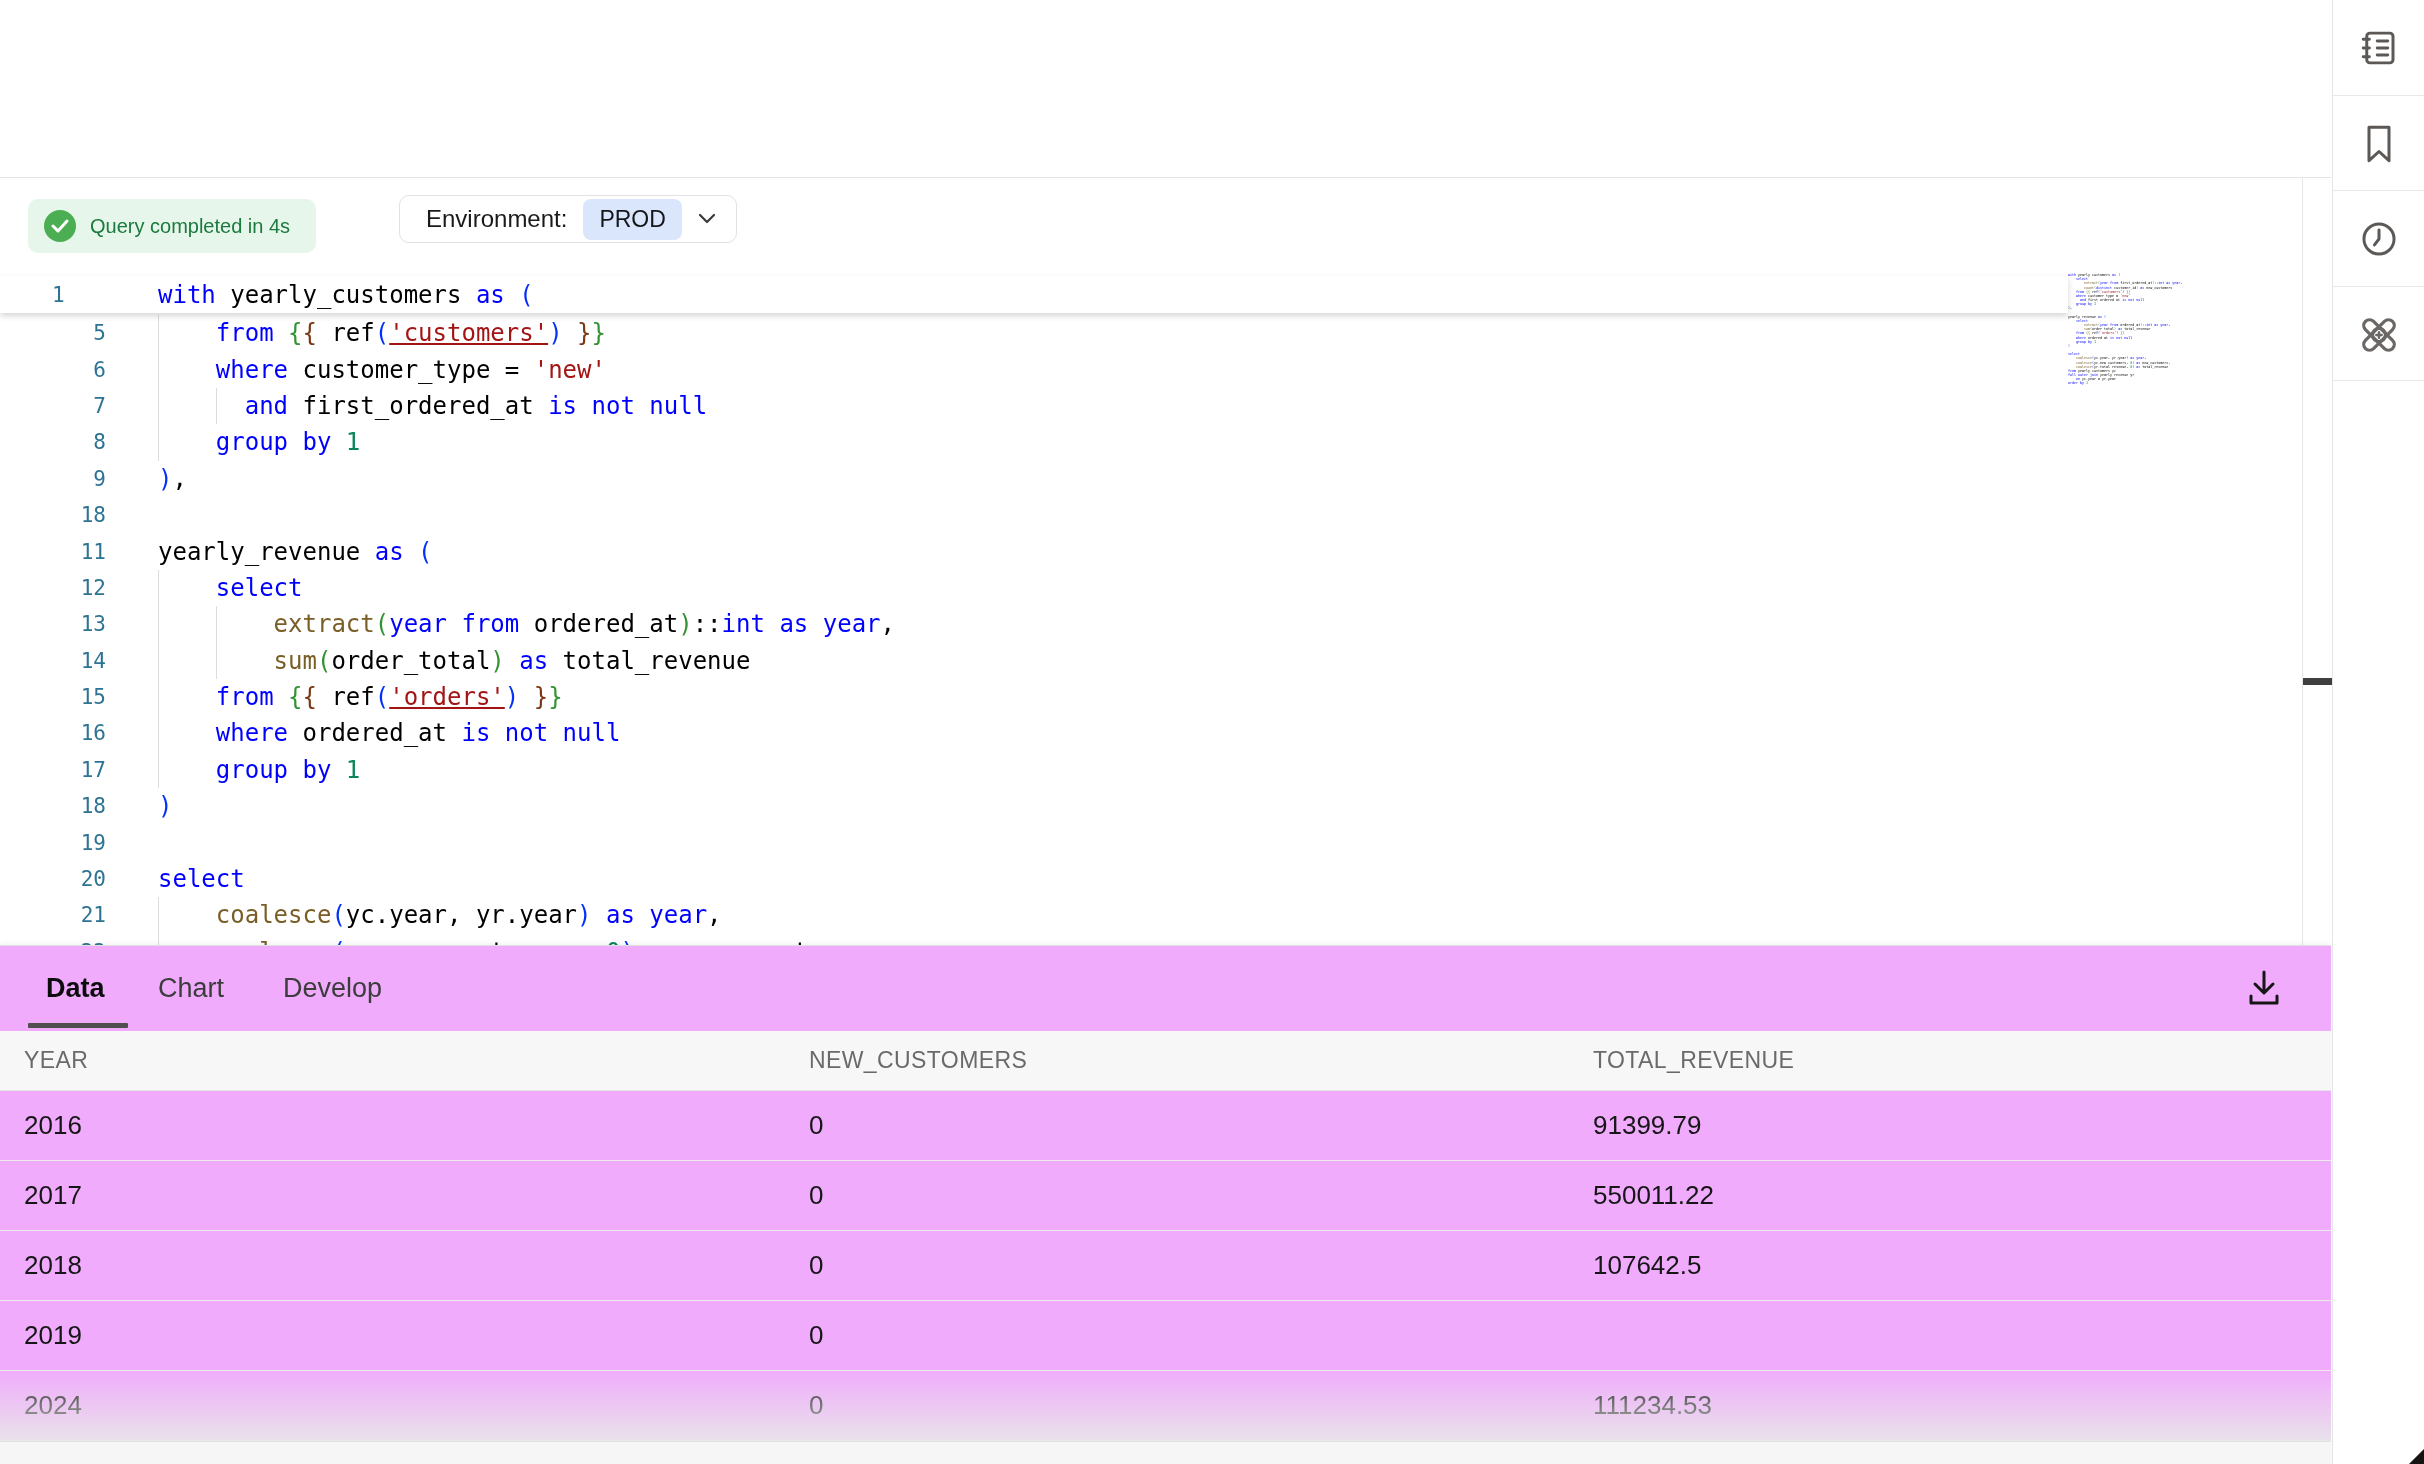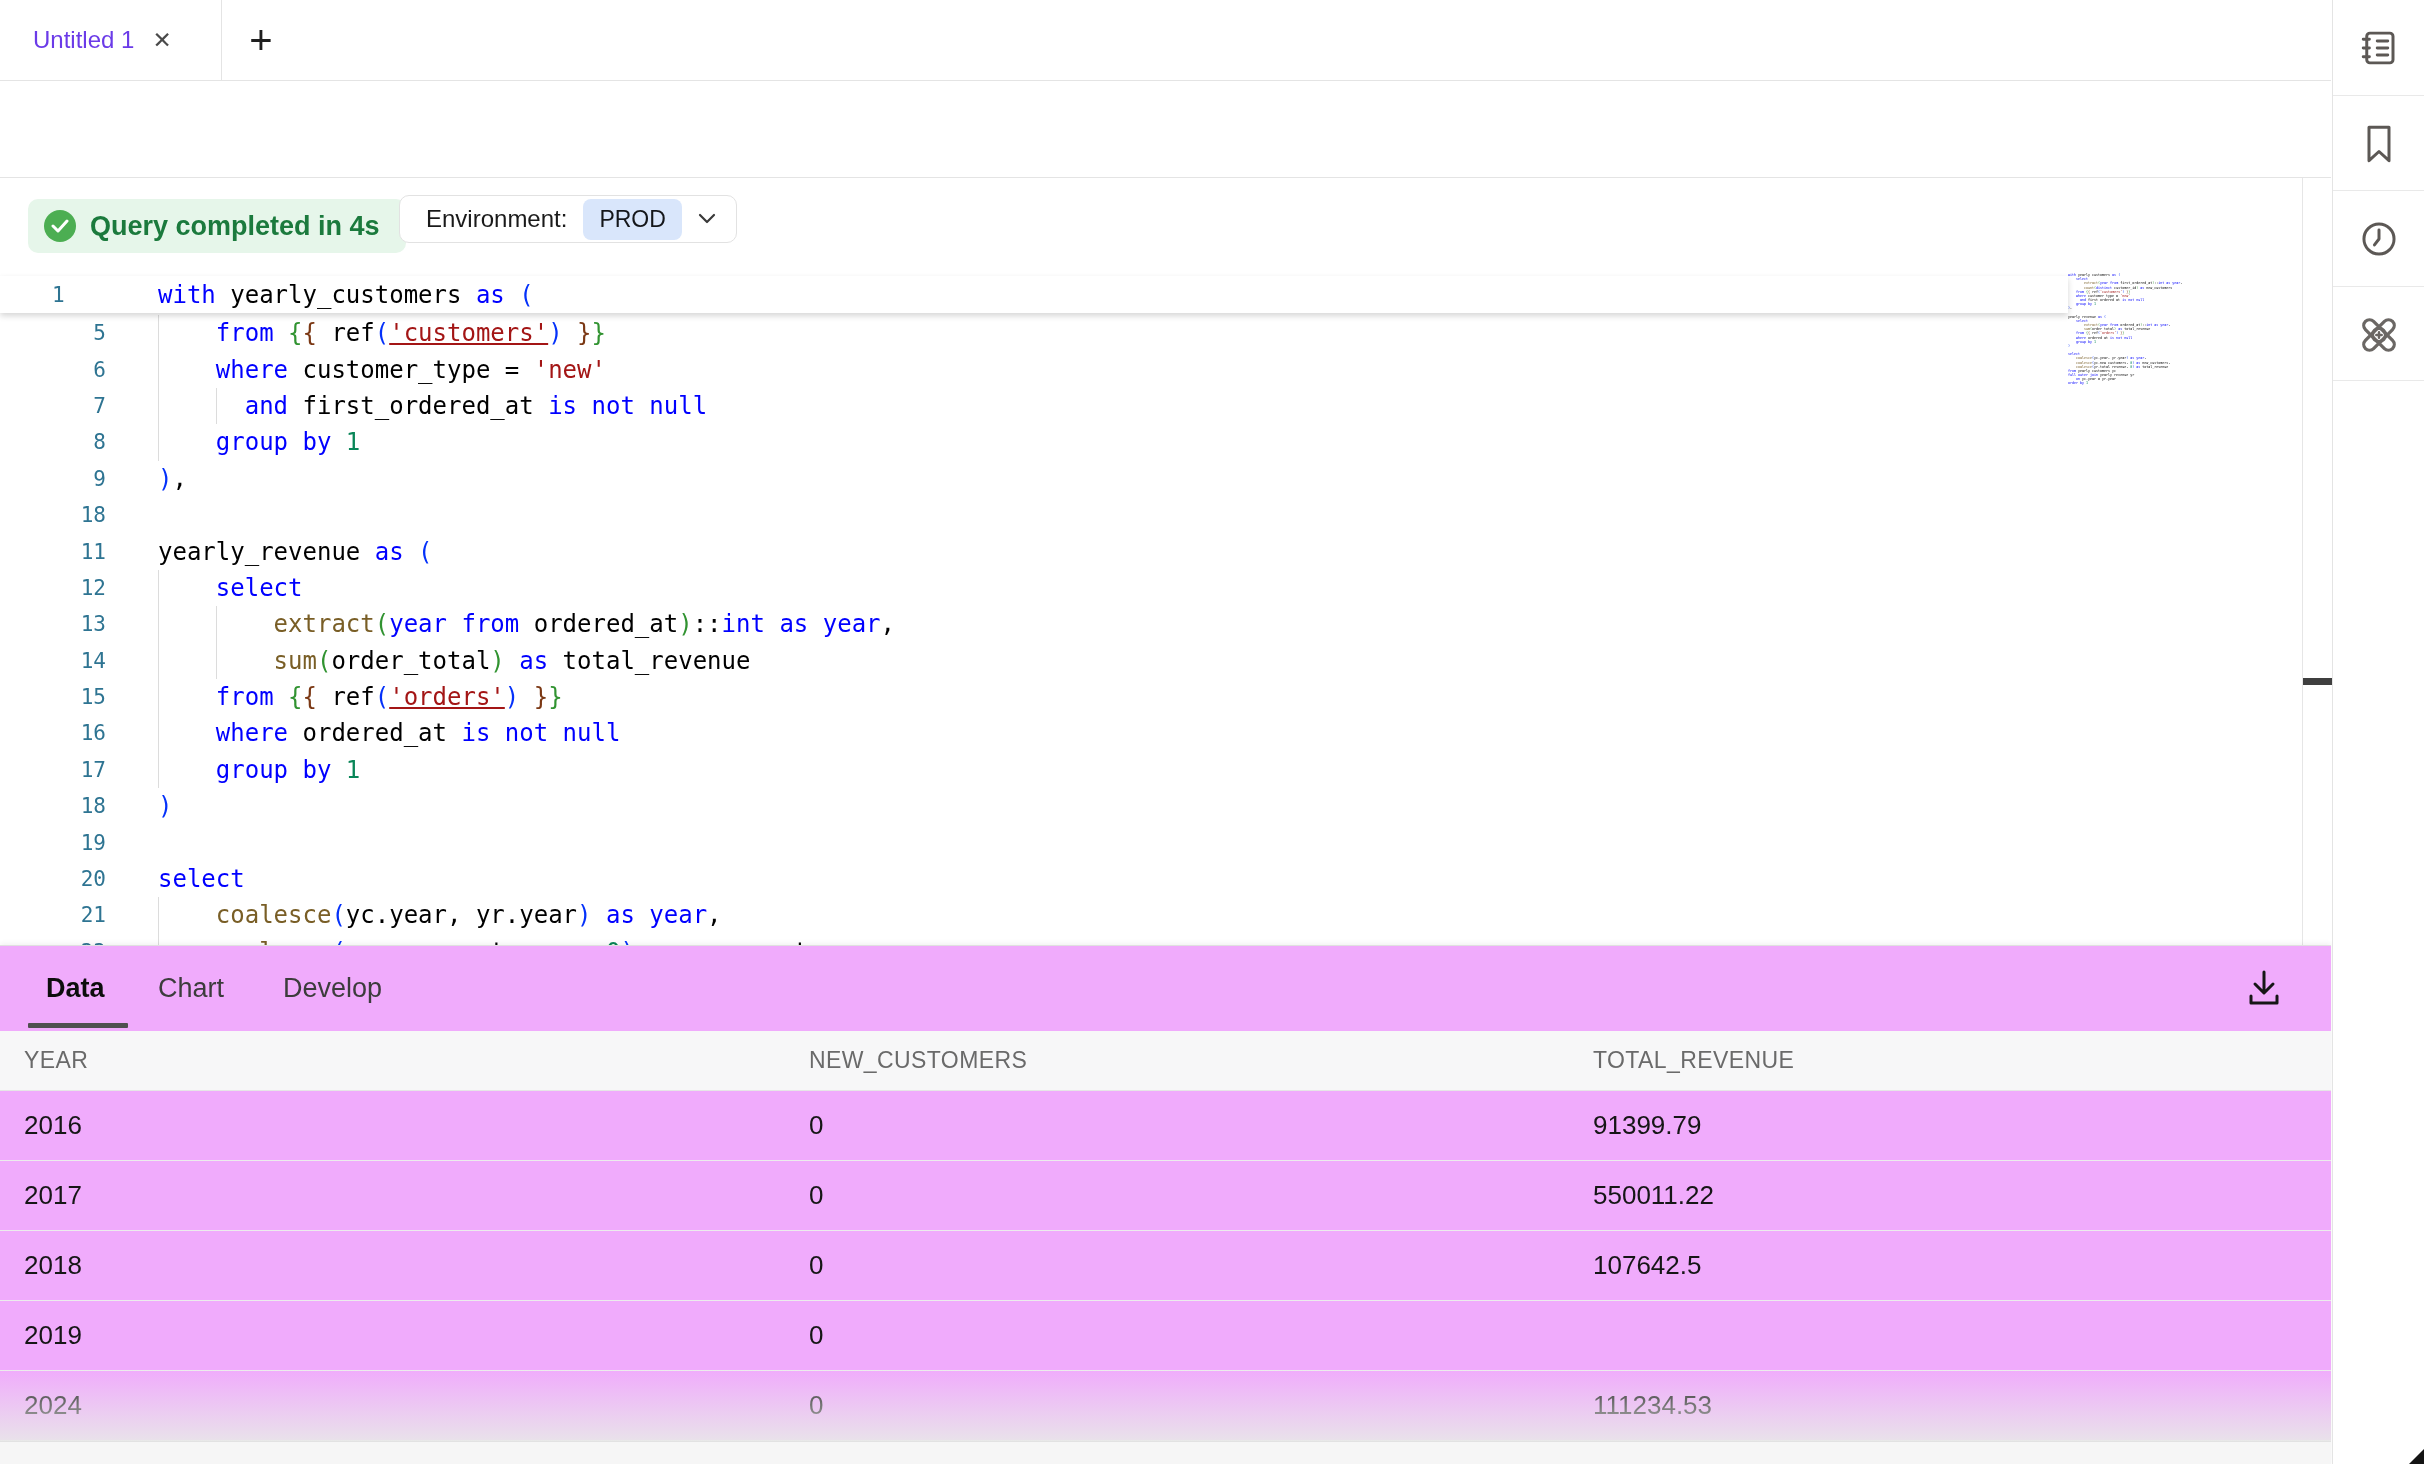--- a/index.html
+++ b/index.html
@@ -89,15 +89,6 @@
 
 <div class="main">
 
-  <div class="tabbar">
-    <div class="tab-active">
-      <span class="tab-label">Untitled 1</span>
-      <span class="tab-close">✕</span>
-    </div>
-    <div class="vline" style="left:221px;top:0;height:80px;"></div>
-    <div class="new-tab">+</div>
-    <div class="hline" style="left:0;top:80px;width:2331px;"></div>
-  </div>
 
   <div class="toolbar">
     <div class="bookmark-btn">

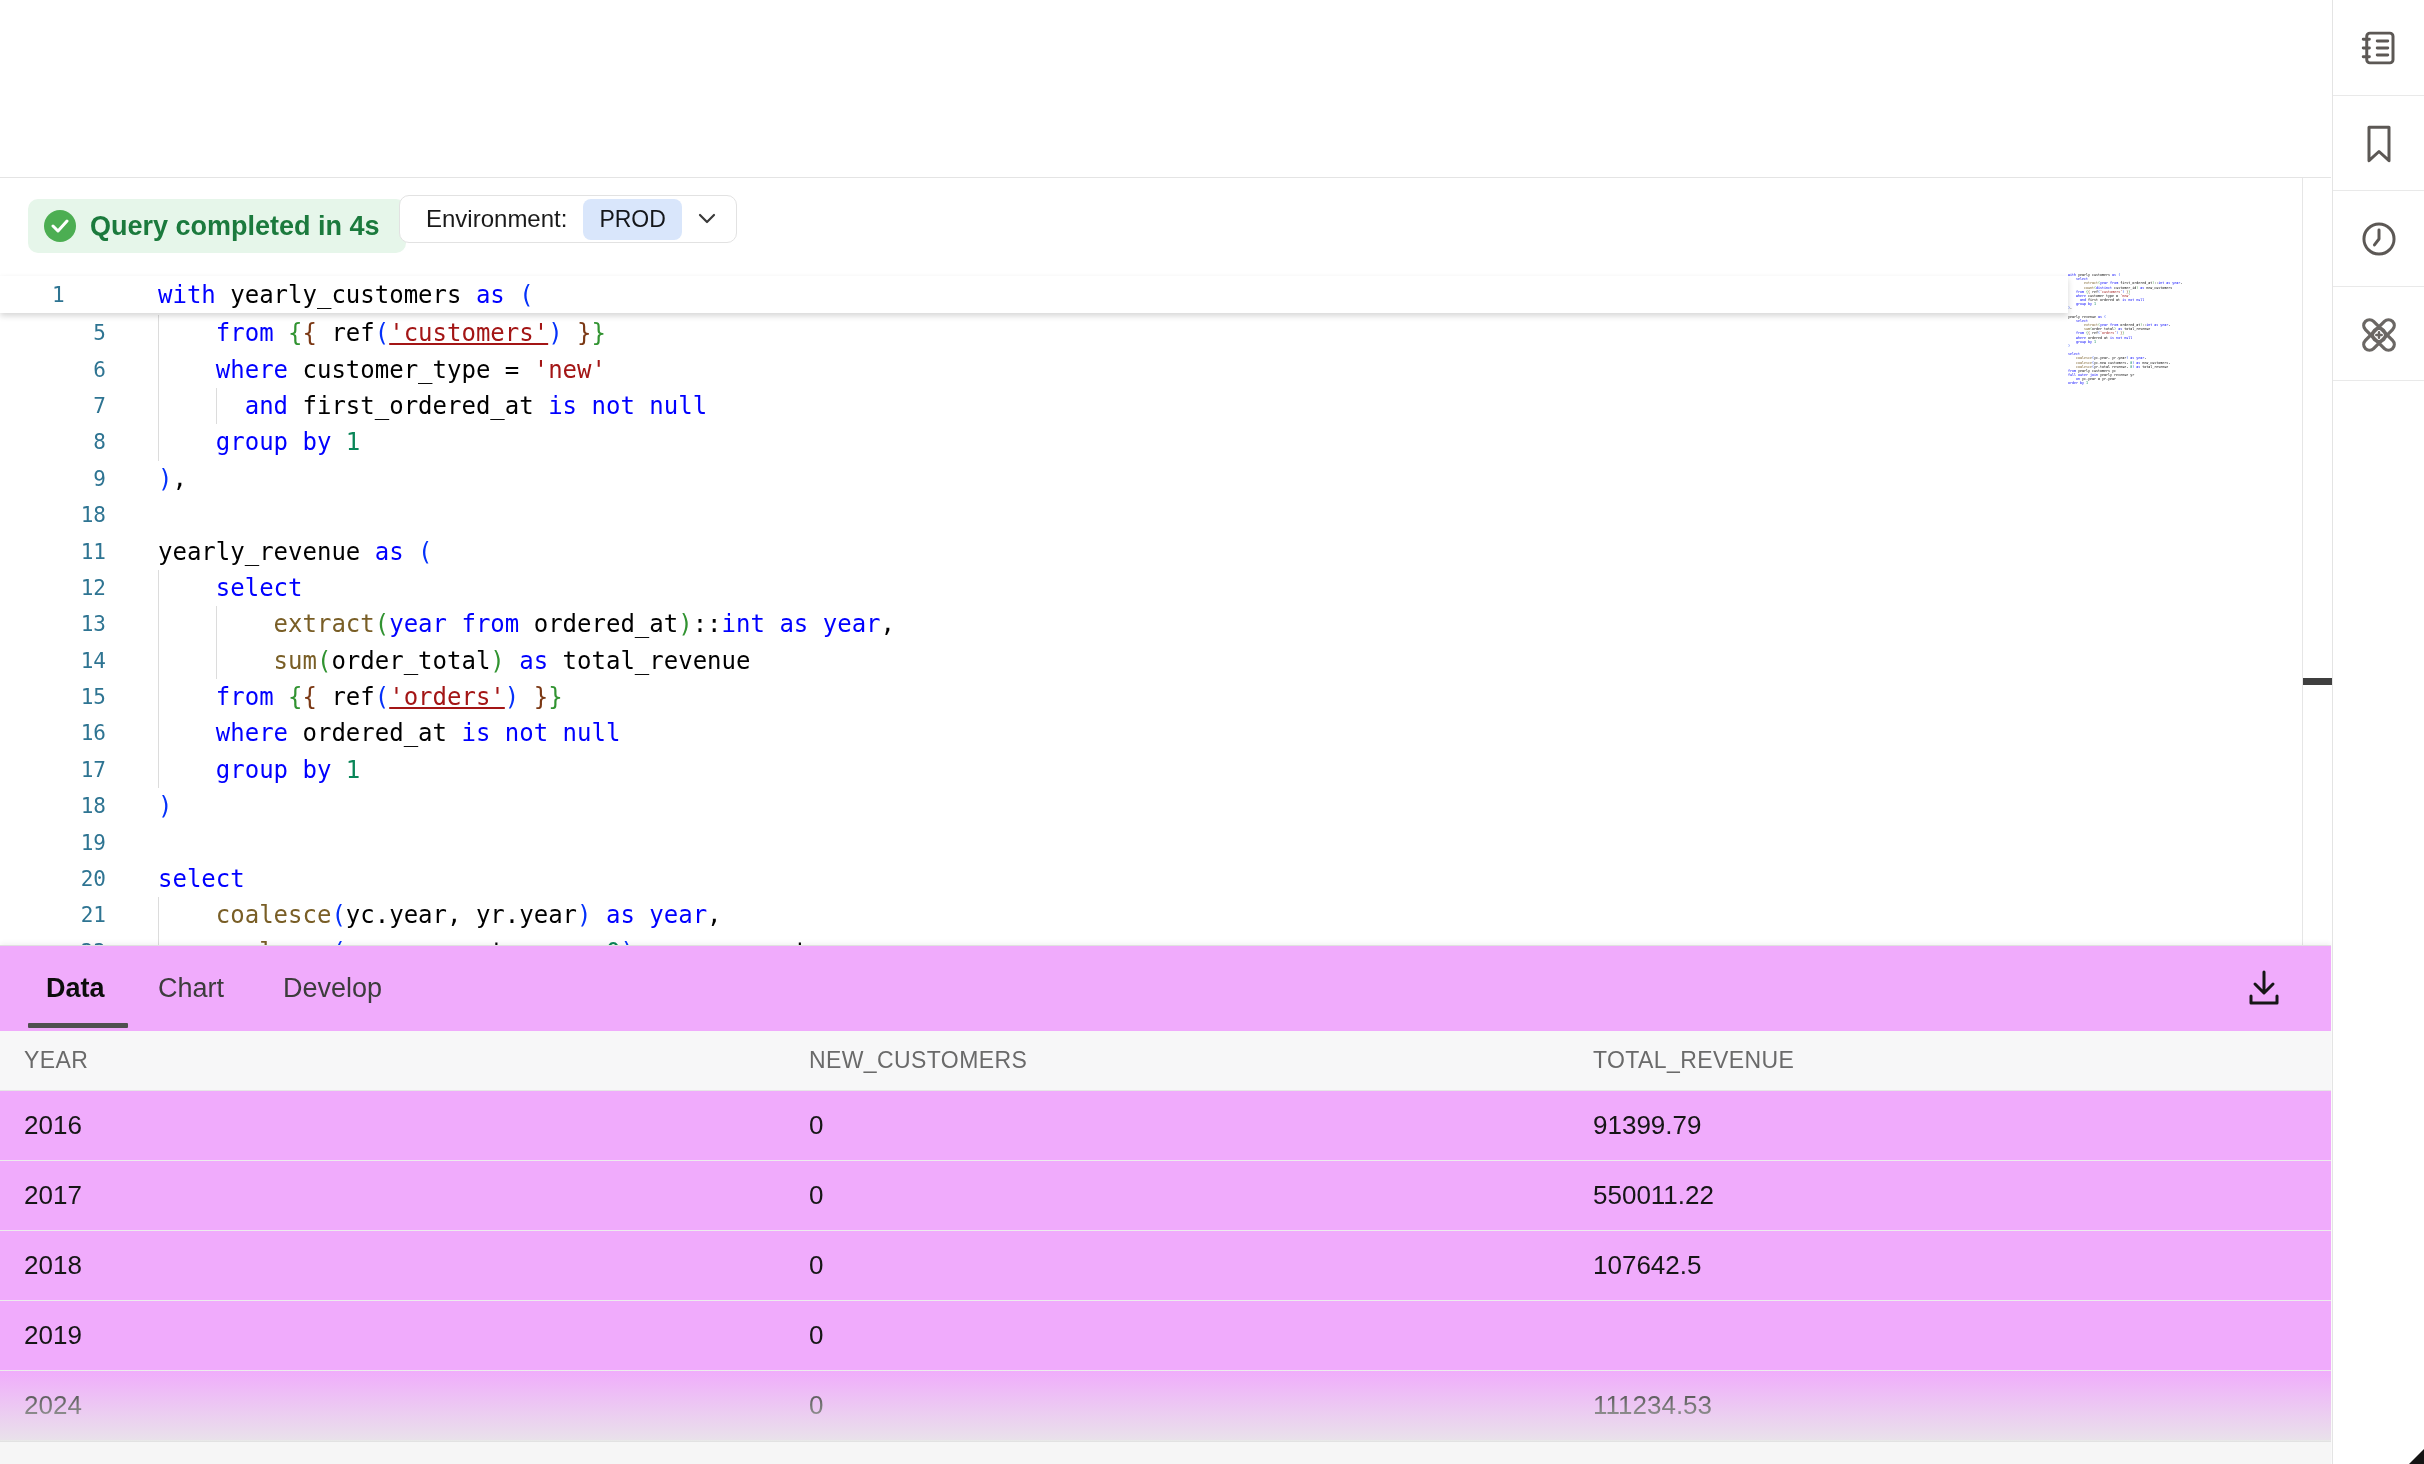--- a/index.html
+++ b/index.html
@@ -32,7 +32,7 @@
   .editor-pane{position:absolute;left:0;top:178px;width:2302px;height:767px;overflow:hidden;background:#fff;}
   .status-pill{position:absolute;left:28px;top:21px;height:54px;background:#e6f6ea;border-radius:10px;
     display:flex;align-items:center;gap:14px;padding:0 26px 0 16px;}
-  .status-pill .txt{font-size:27px;font-weight:700;color:#1b7a3d;}
+  .status-pill .txt{font-size:20px;font-weight:400;color:#1b7a3d;}
   .check-circle{width:32px;height:32px;border-radius:50%;background:#4cae52;display:flex;align-items:center;justify-content:center;}
   .env-box{position:absolute;left:399px;top:17px;width:338px;height:48px;border:1.5px solid #e2e2e2;border-radius:10px;background:#fff;
     display:flex;align-items:center;gap:16px;padding:0 20px 0 26px;cursor:pointer;box-sizing:border-box;}

